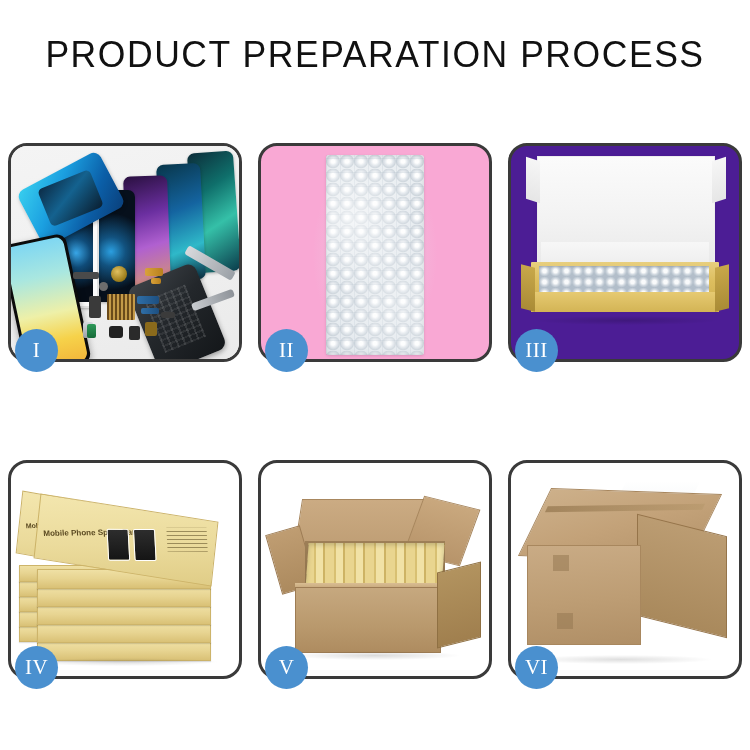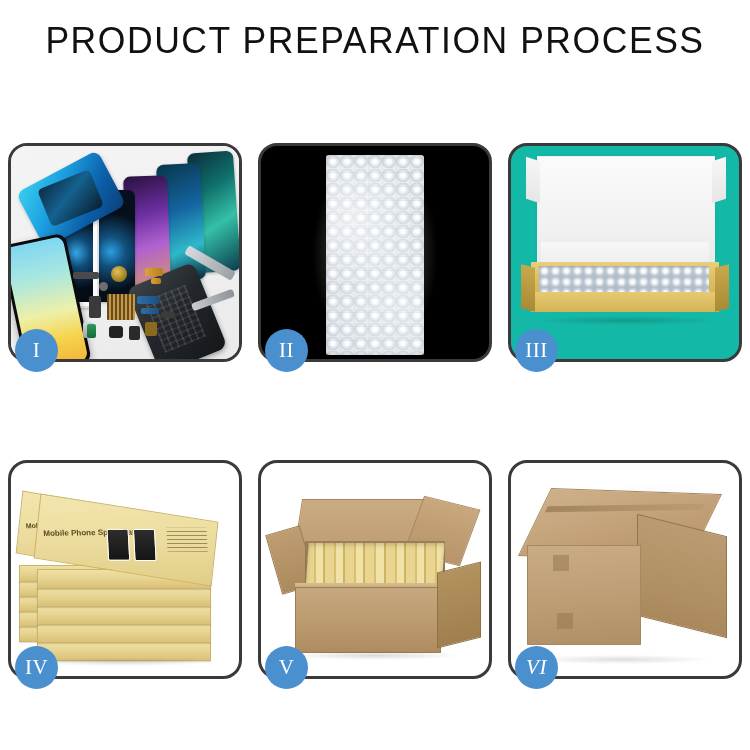--- a/index.html
+++ b/index.html
@@ -18,7 +18,7 @@
 
   
   .header {
-    padding-top: 22px;
+    padding-top: 36px;
     text-align: center;
   }
   .title {

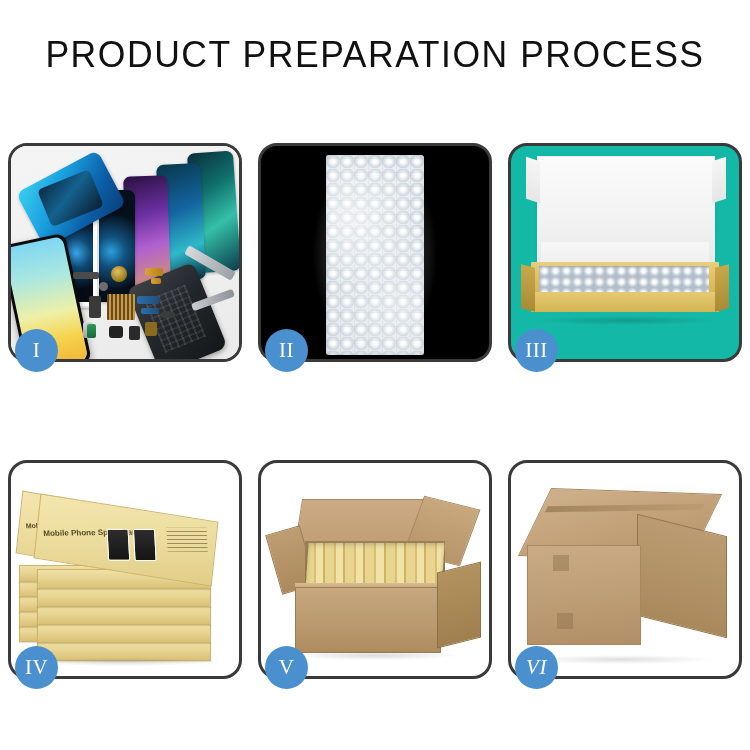--- a/index.html
+++ b/index.html
@@ -225,7 +225,7 @@
   }
 
   
-  .p2 { background: #000000; }
+  .p2 { background: #f9a8d4; }
   .bubblewrap {
     position: absolute;
     left: 50%;

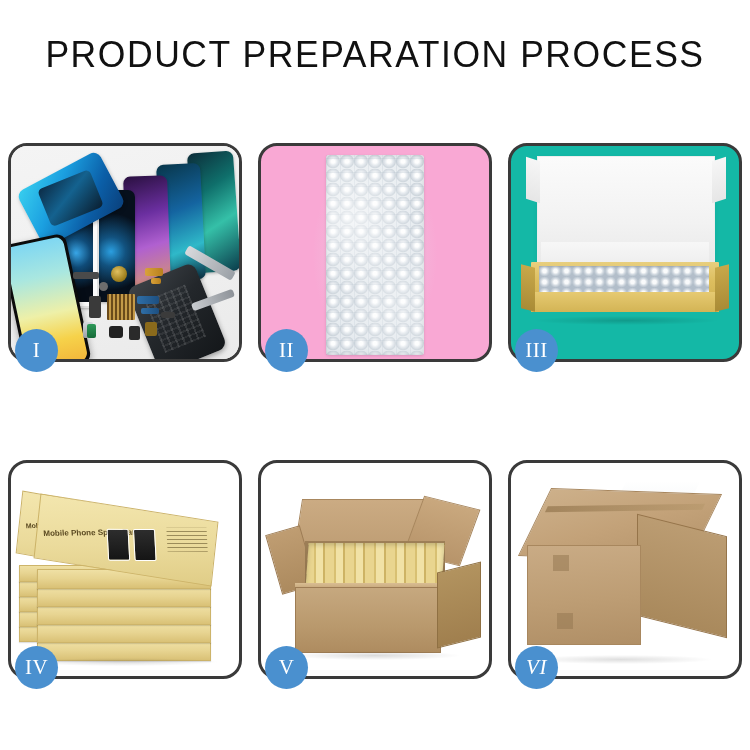--- a/index.html
+++ b/index.html
@@ -255,7 +255,7 @@
   }
 
   
-  .p3 { background: #14b8a6; }
+  .p3 { background: #4c1d95; }
   .box3-lid {
     position:absolute; left: 26px; top: 10px;
     width: 176px; height: 118px;

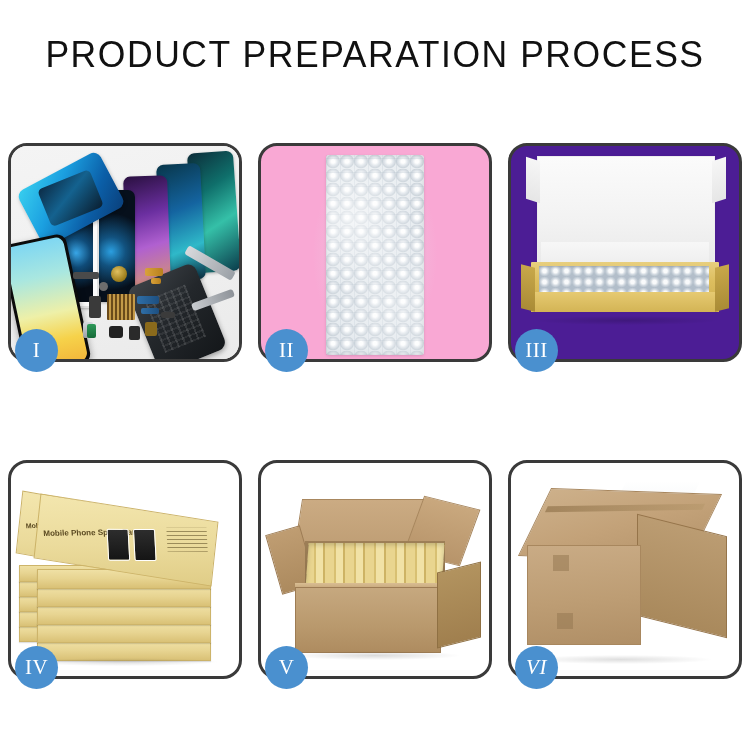--- a/index.html
+++ b/index.html
@@ -428,7 +428,7 @@
   }
 
   
-  .p6 { background: #ffffff; font-style: italic; }
+  .p6 { background: #ffffff; }
   .c6-top {
     position:absolute; left: 22px; top: 28px;
     width: 172px; height: 66px;

